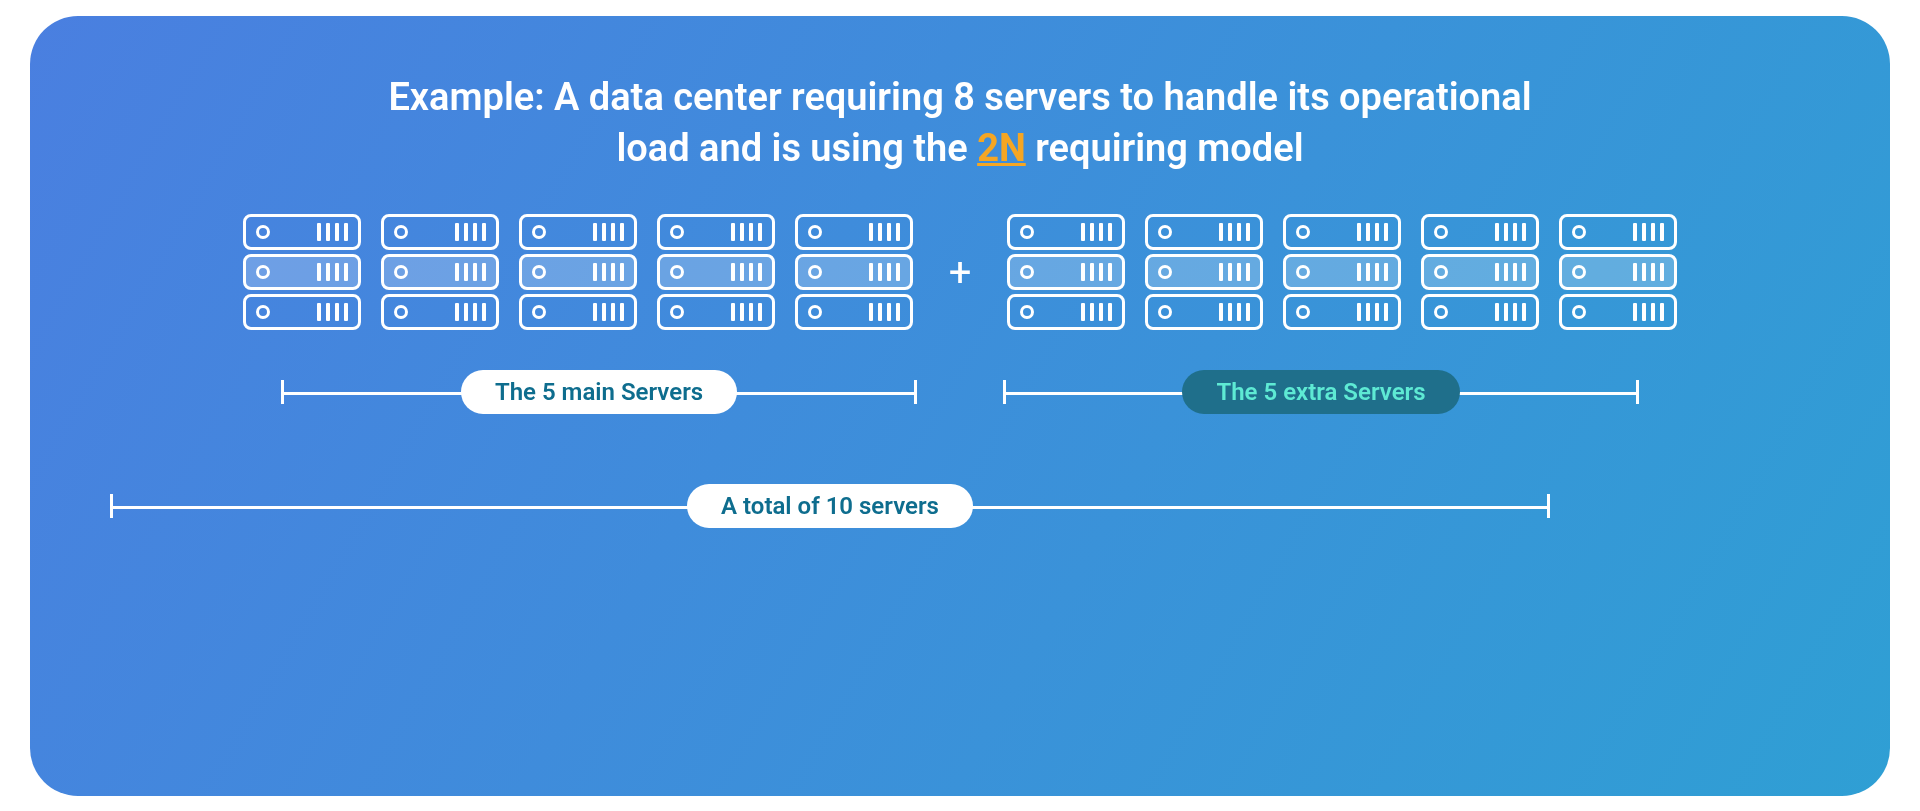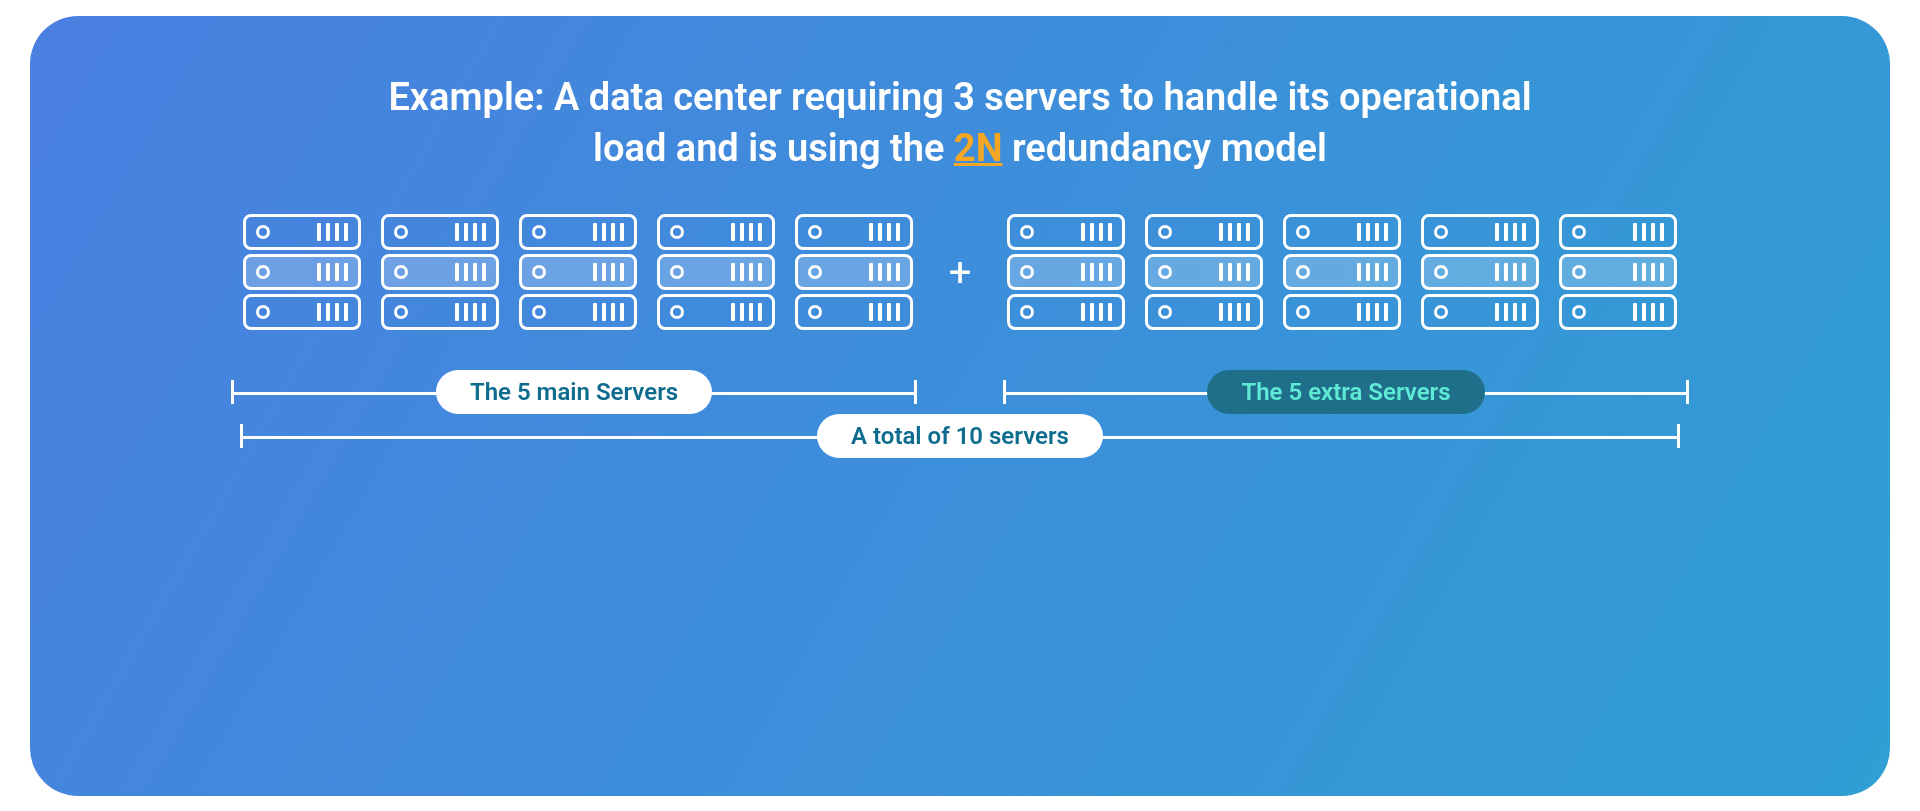--- a/index.html
+++ b/index.html
@@ -133,7 +133,7 @@
 <div class="card">
 
   <div class="title">
-    <span>Example: A data center requiring 3 servers to handle its operational load and is using the </span><span class="accent">2N</span><span> redundancy model</span>
+    <span>Example: A data center requiring 8 servers to handle its operational load and is using the </span><span class="accent">2N</span><span> redundancy model</span>
   </div>
 
   <div class="row">

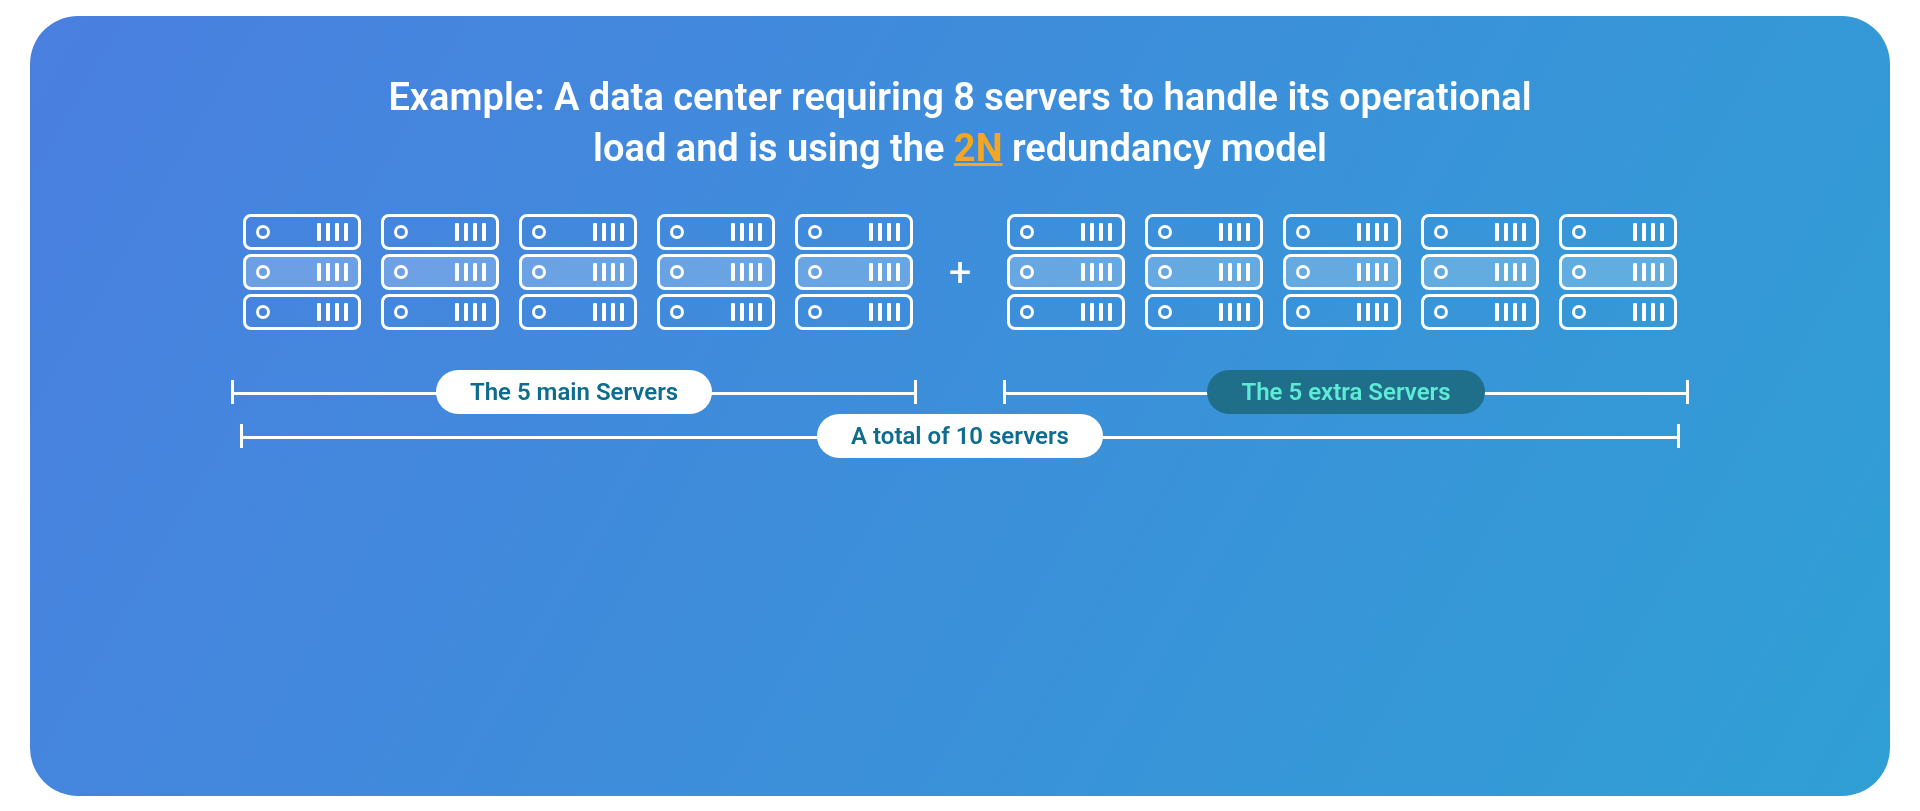--- a/index.html
+++ b/index.html
@@ -133,7 +133,7 @@
 <div class="card">
 
   <div class="title">
-    <span>Example: A data center requiring 8 servers to handle its operational load and is using the </span><span class="accent">2N</span><span> redundancy model</span>
+    <span>Example: A data center requiring 8 servers to handle its operational load and is using the </span><span class="accent">2N</span><span> requiring model</span>
   </div>
 
   <div class="row">

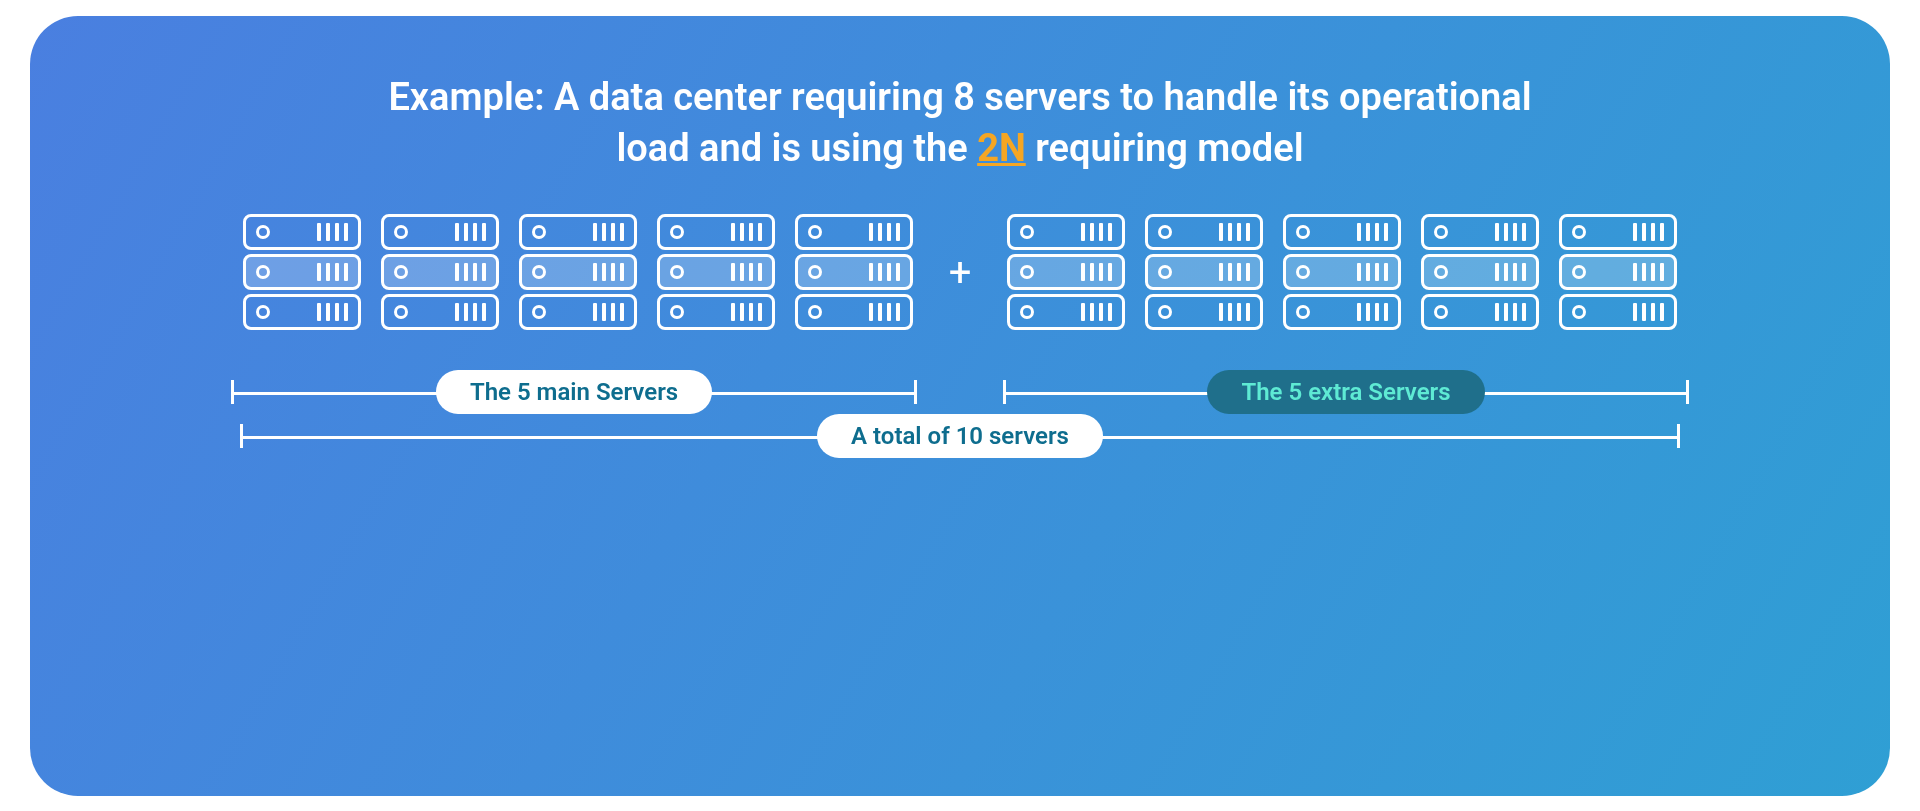--- a/index.html
+++ b/index.html
@@ -87,7 +87,7 @@
   }
   .bracket {
     position: relative;
-    width: 686px;
+    width: 636px;
     height: 44px;
     display:flex;
     align-items:center;

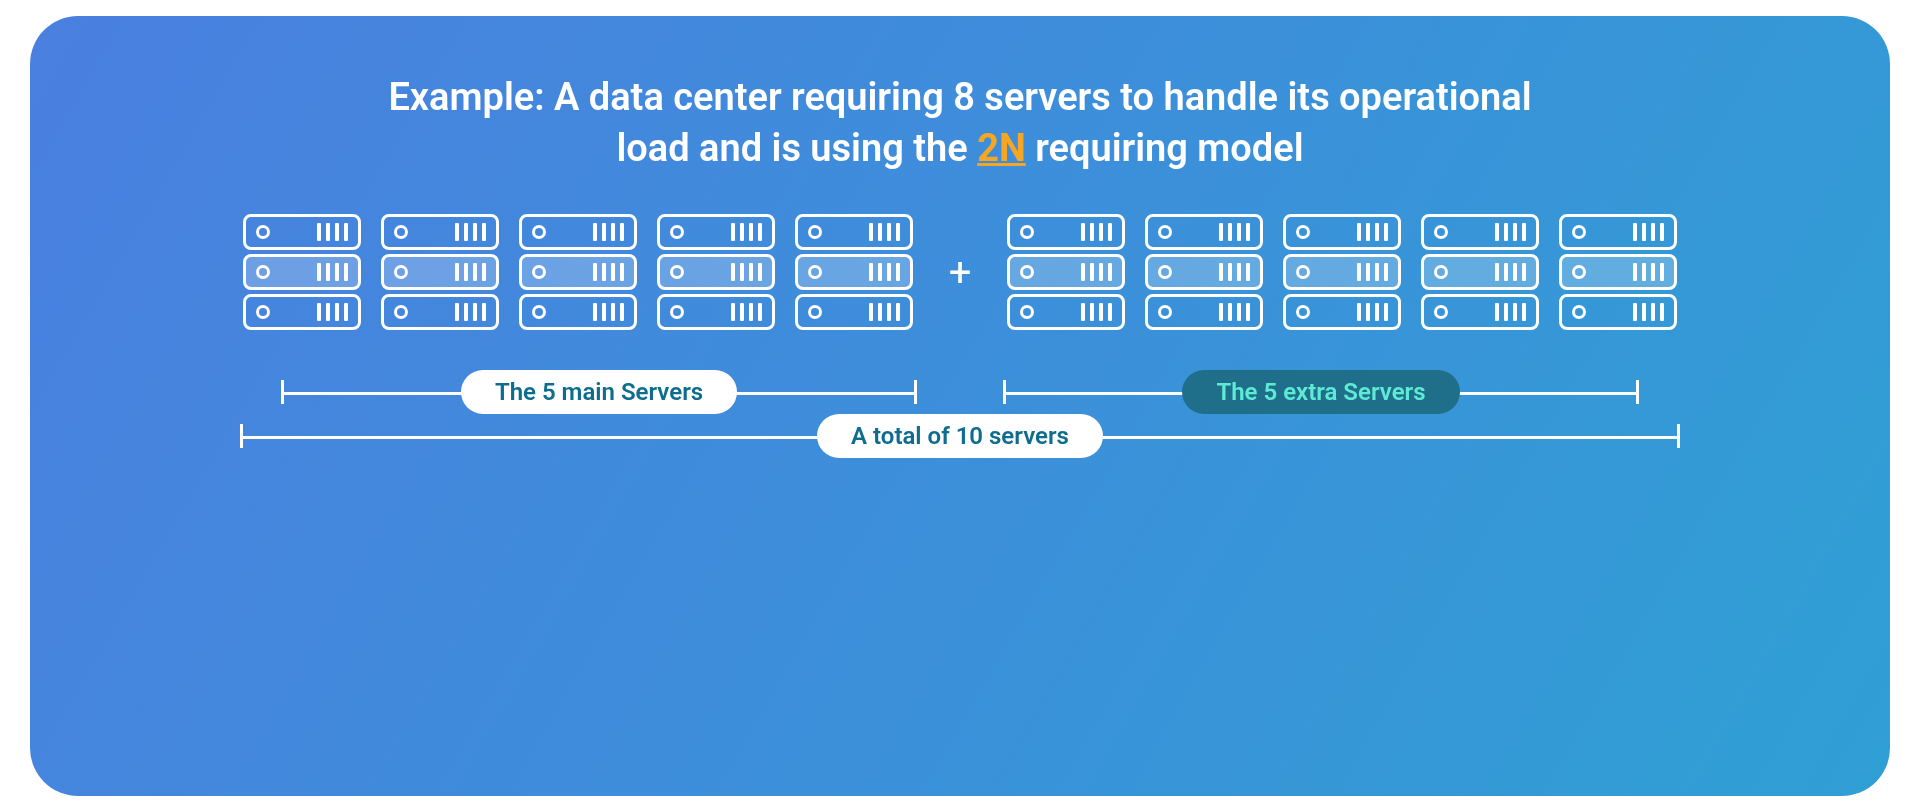--- a/index.html
+++ b/index.html
@@ -114,8 +114,9 @@
   .pill.light { background:#fff; color:#0e6d8e; }
   .pill.dark  { background:#1f6f8b; color:#5eead4; }
   .total-row {
+    margin-top: 70px;
     display:flex;
-    justify-content:center;
+    justify-content:flex-start;
   }
   .total-bracket {
     position:relative;

